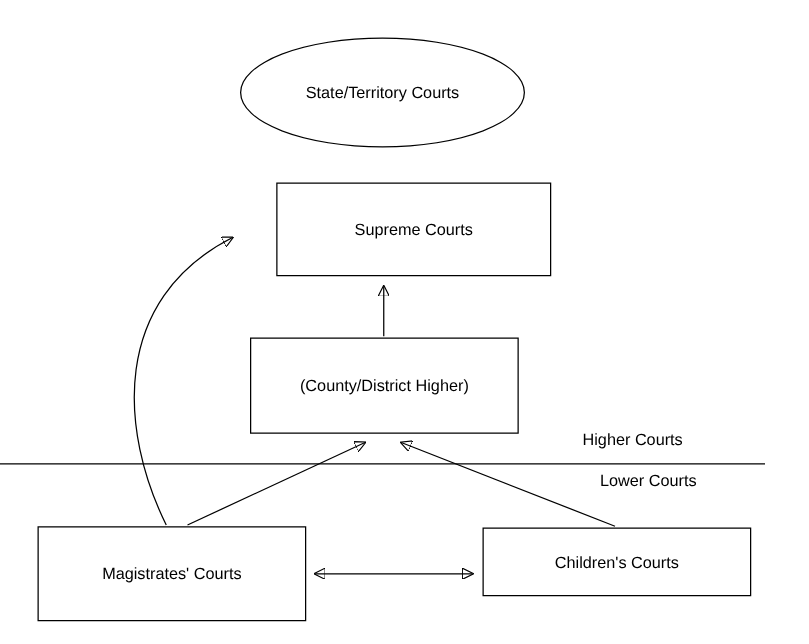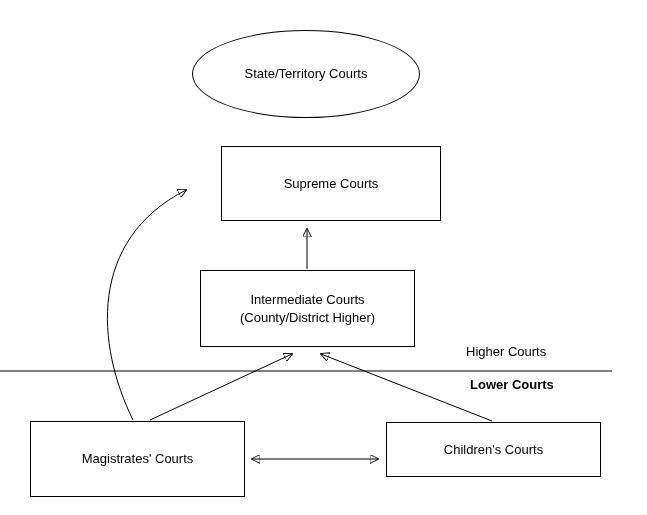--- a/index.html
+++ b/index.html
@@ -85,7 +85,6 @@
   </div>
 
   <div class="node" style="left:200px; top:270px; width:215px; height:77px;">
-    <span>Intermediate Courts</span>
     <span>(County/District Higher)</span>
   </div>
 

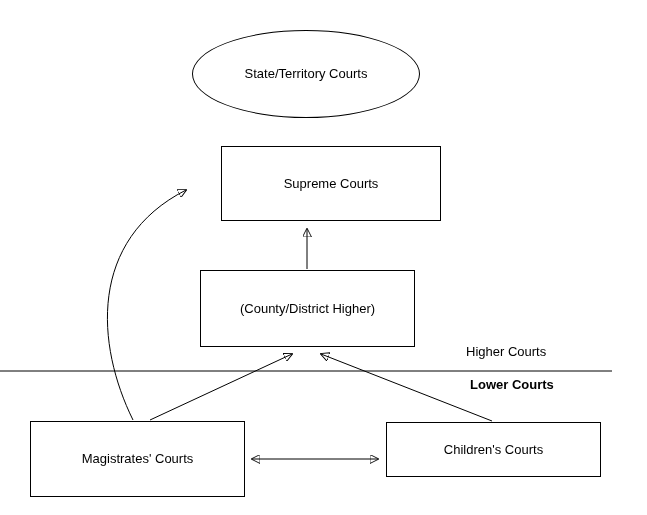--- a/index.html
+++ b/index.html
@@ -89,7 +89,7 @@
   </div>
 
   <span class="float-label" style="left:466px; top:344px;">Higher Courts</span>
-  <span class="float-label" style="left:470px; top:377px;font-weight:bold;">Lower Courts</span>
+  <span class="float-label" style="left:480px; top:377px;">Lower Courts</span>
 
   <div class="node" style="left:30px; top:421px; width:215px; height:76px;">
     <span>Magistrates' Courts</span>

